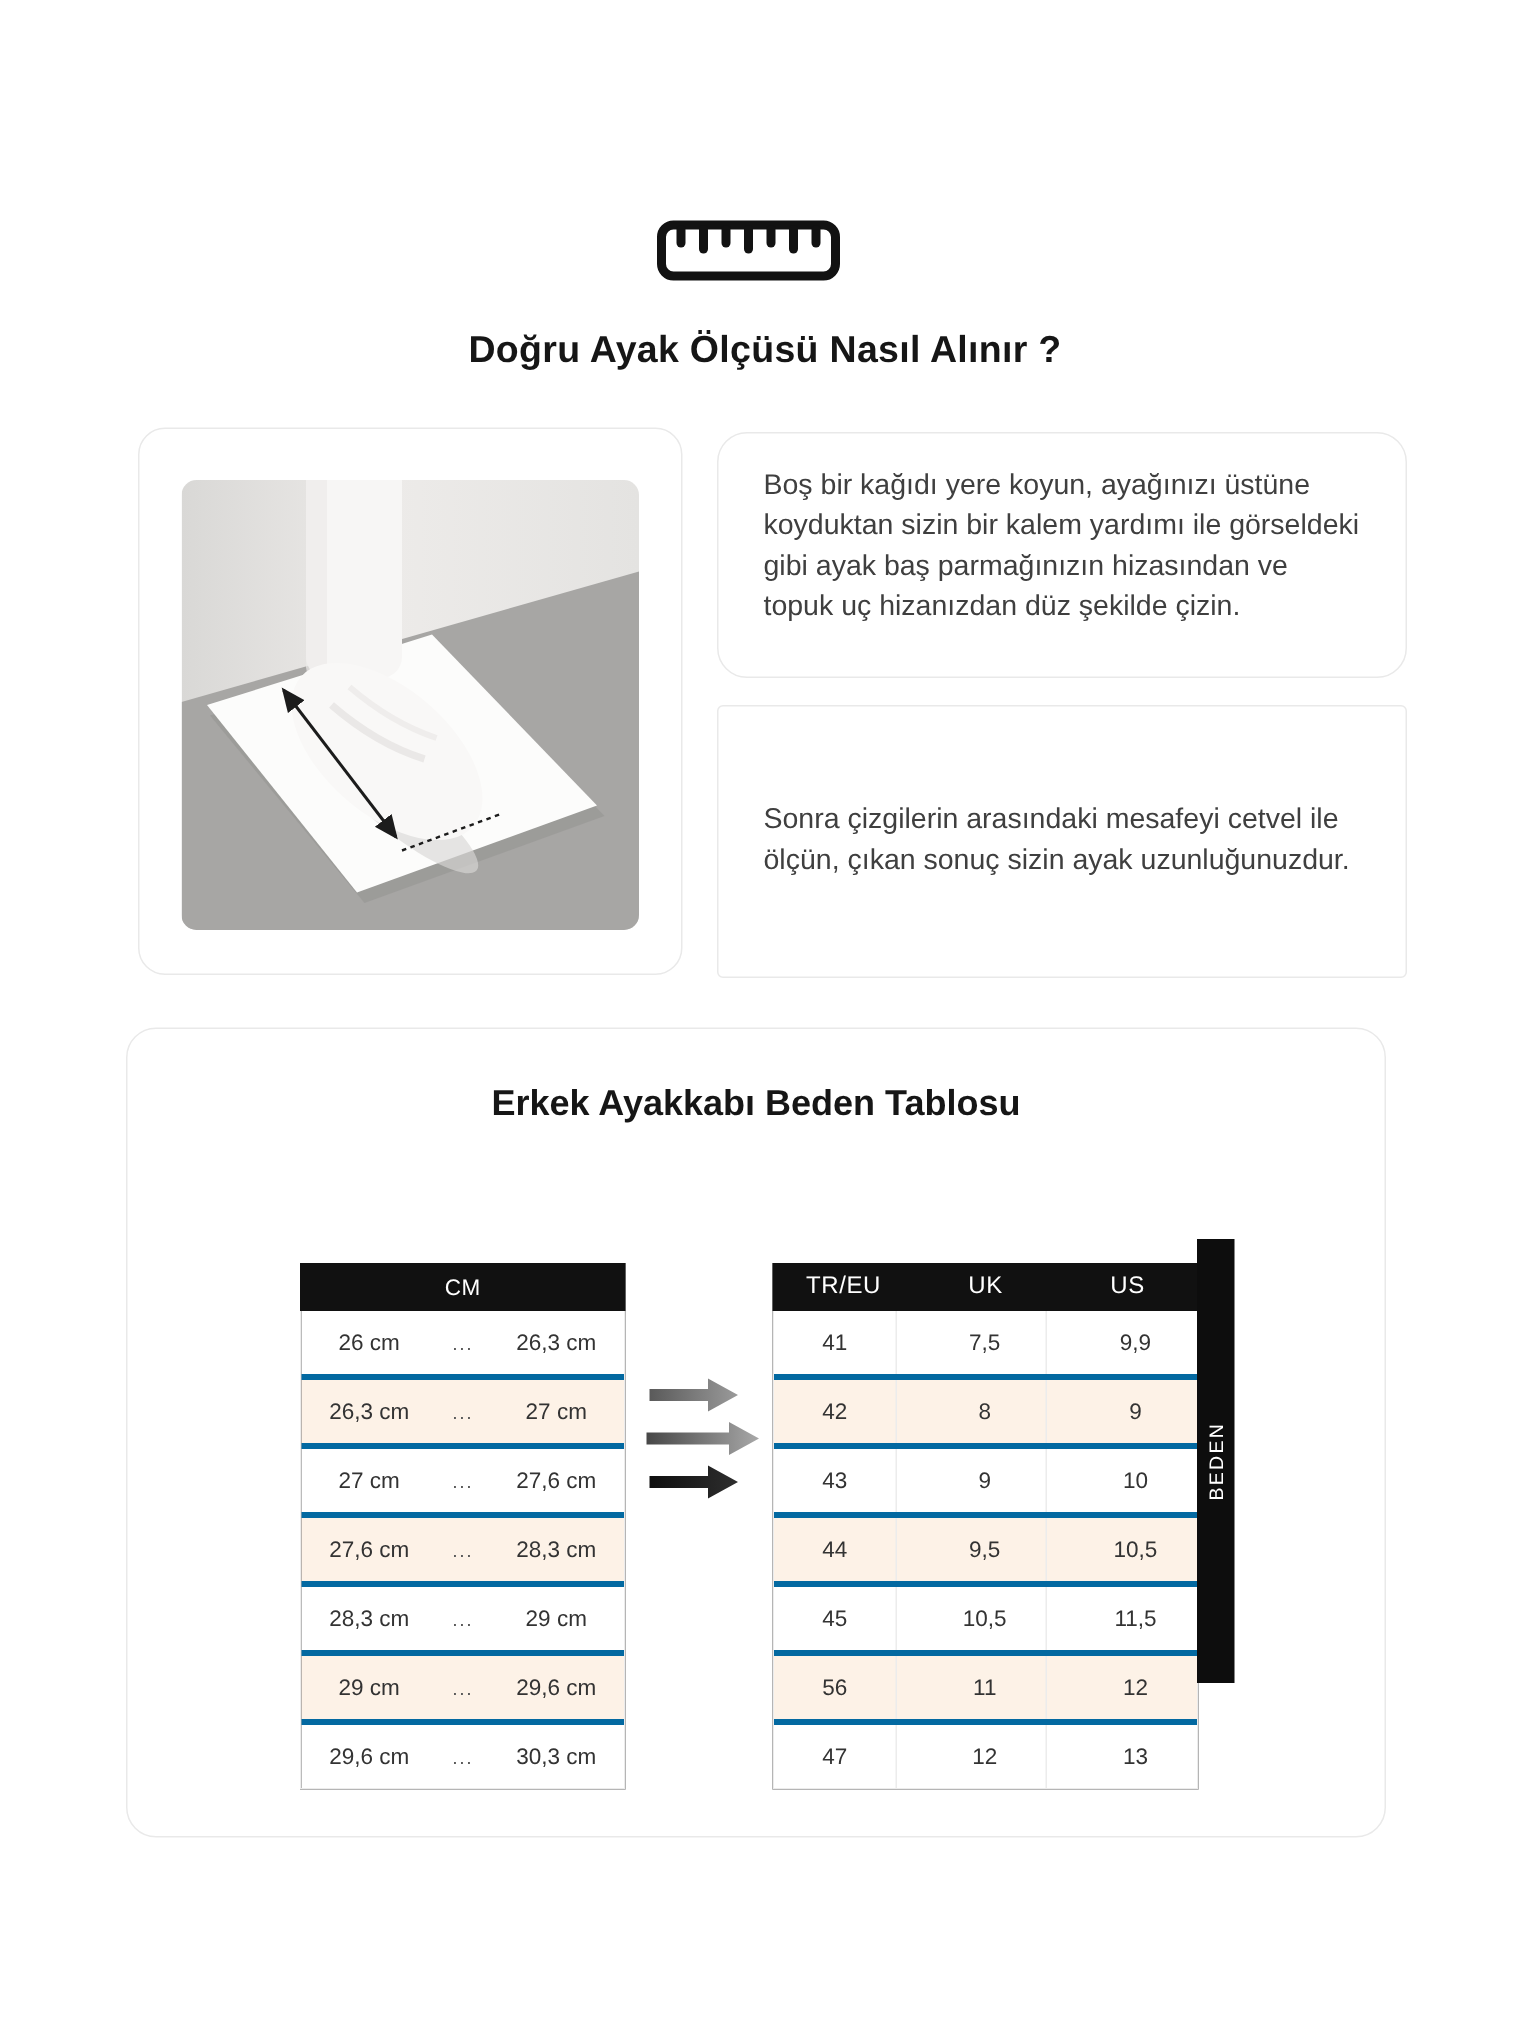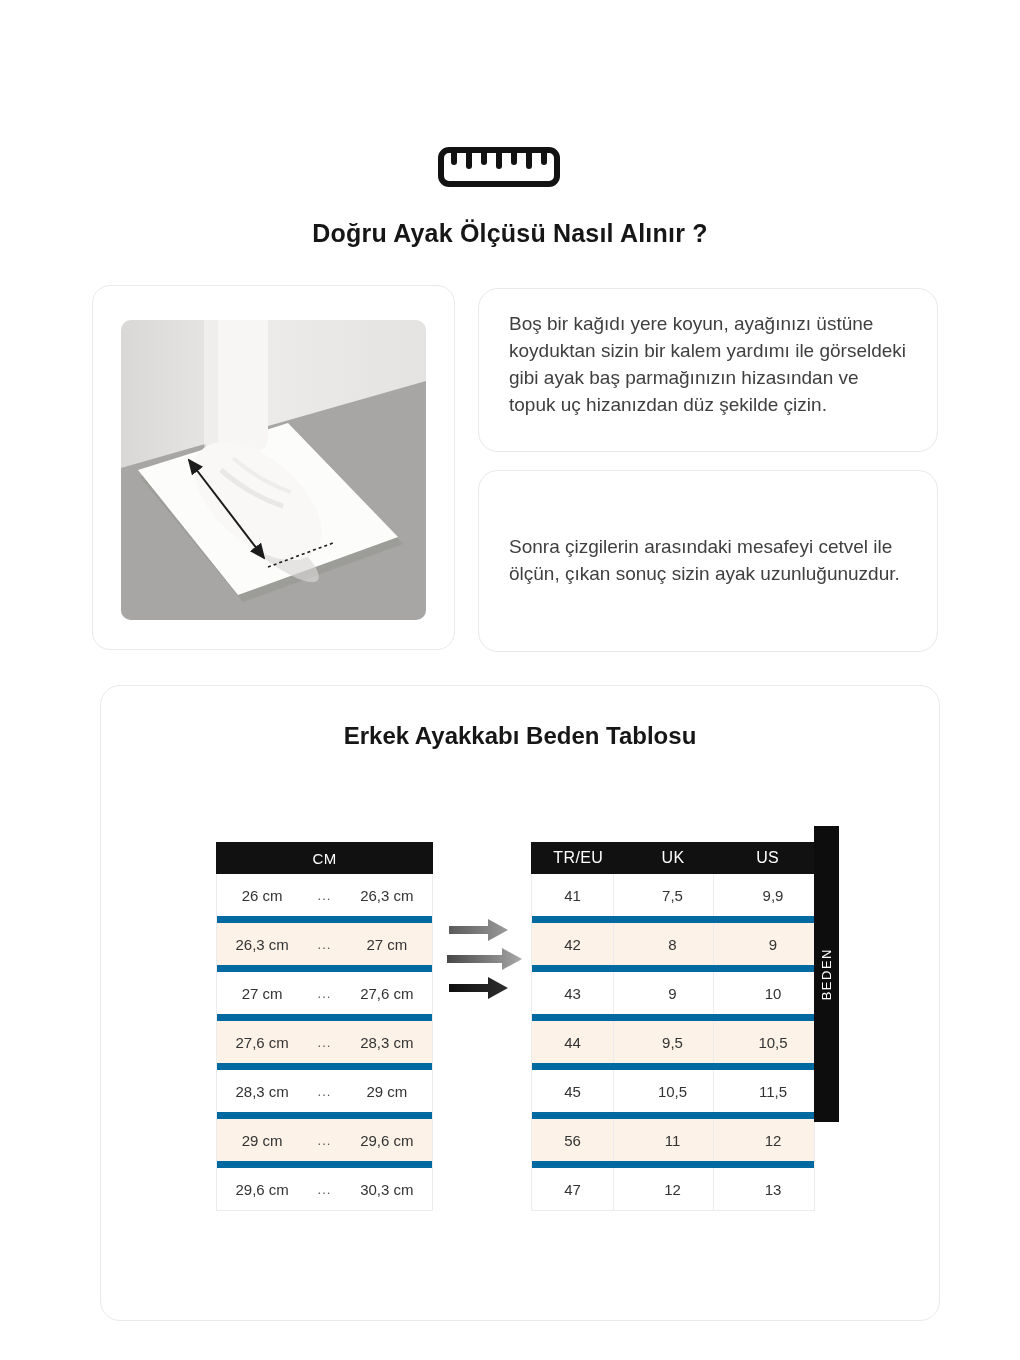--- a/index.html
+++ b/index.html
@@ -26,7 +26,7 @@
   }
   .photo svg{display:block;}
   .info-card-1{left:478px;top:288px;width:460px;height:164px;border-radius:20px;}
-  .info-card-2{left:478px;top:470px;width:460px;height:182px;border-radius:20px;display:flex;align-items:center;}
+  .info-card-2{left:478px;top:470px;width:460px;height:182px;border-radius:4px;display:flex;align-items:center;}
   .info-card p{
     margin:0;padding:22px 30px;font-size:19px;line-height:1.42;color:#3f3f3f;
   }

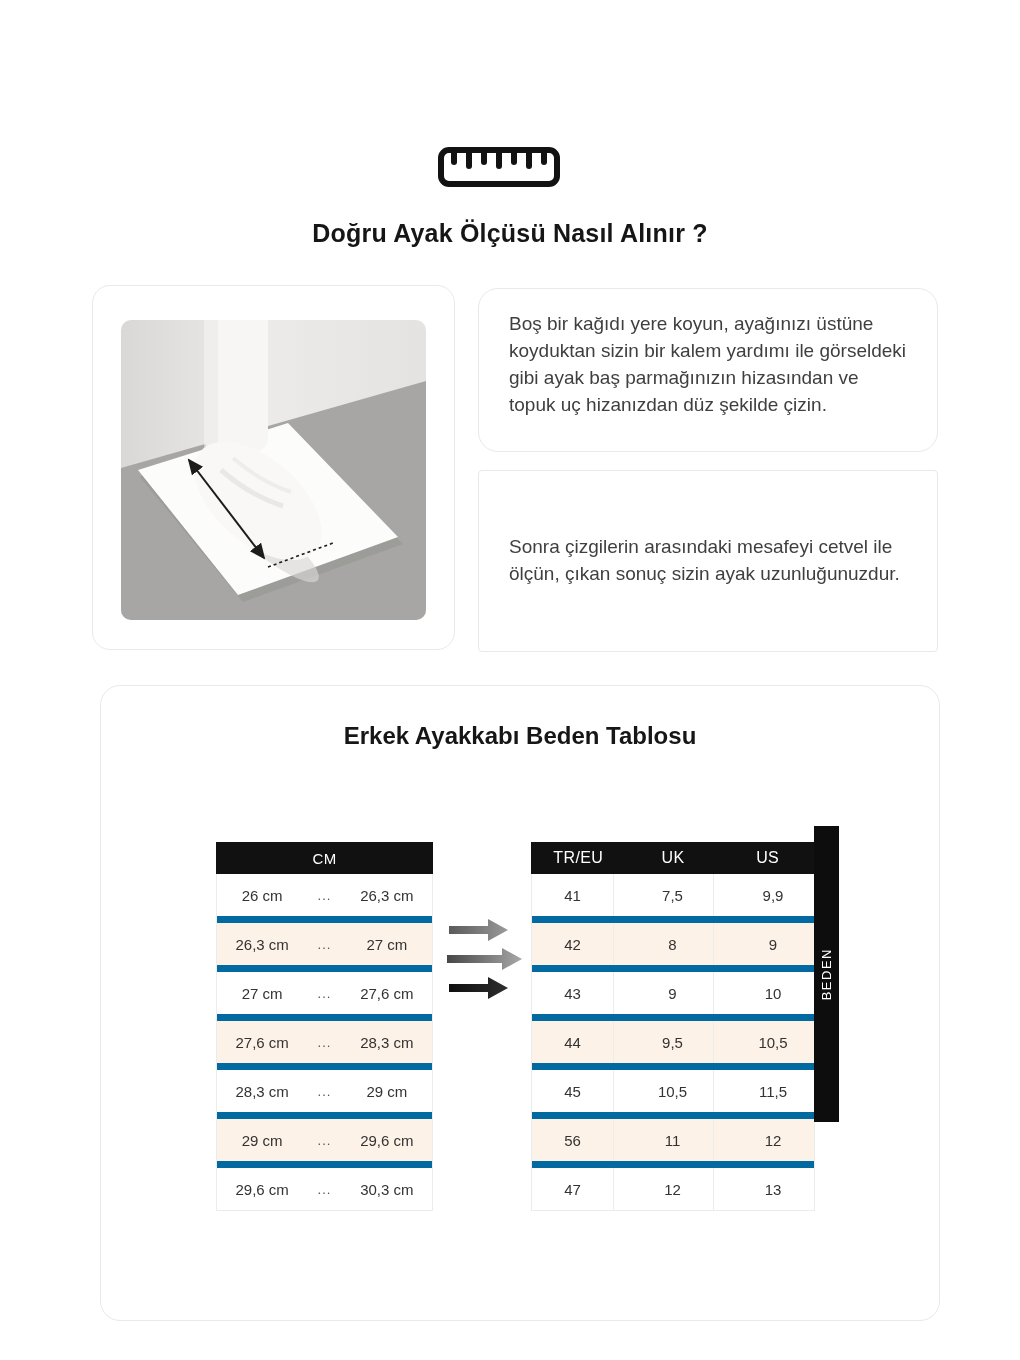--- a/index.html
+++ b/index.html
@@ -32,7 +32,7 @@
   }
   .info-card-2 p{padding:0 30px;}
   
-  .table-card{left:100px;top:685px;width:840px;height:636px;border-radius:20px;}
+  .table-card{left:84px;top:685px;width:840px;height:540px;border-radius:20px;}
   .table-title{
     position:absolute;left:0;top:36px;width:100%;margin:0;text-align:center;
     font-size:24px;font-weight:700;color:#161616;

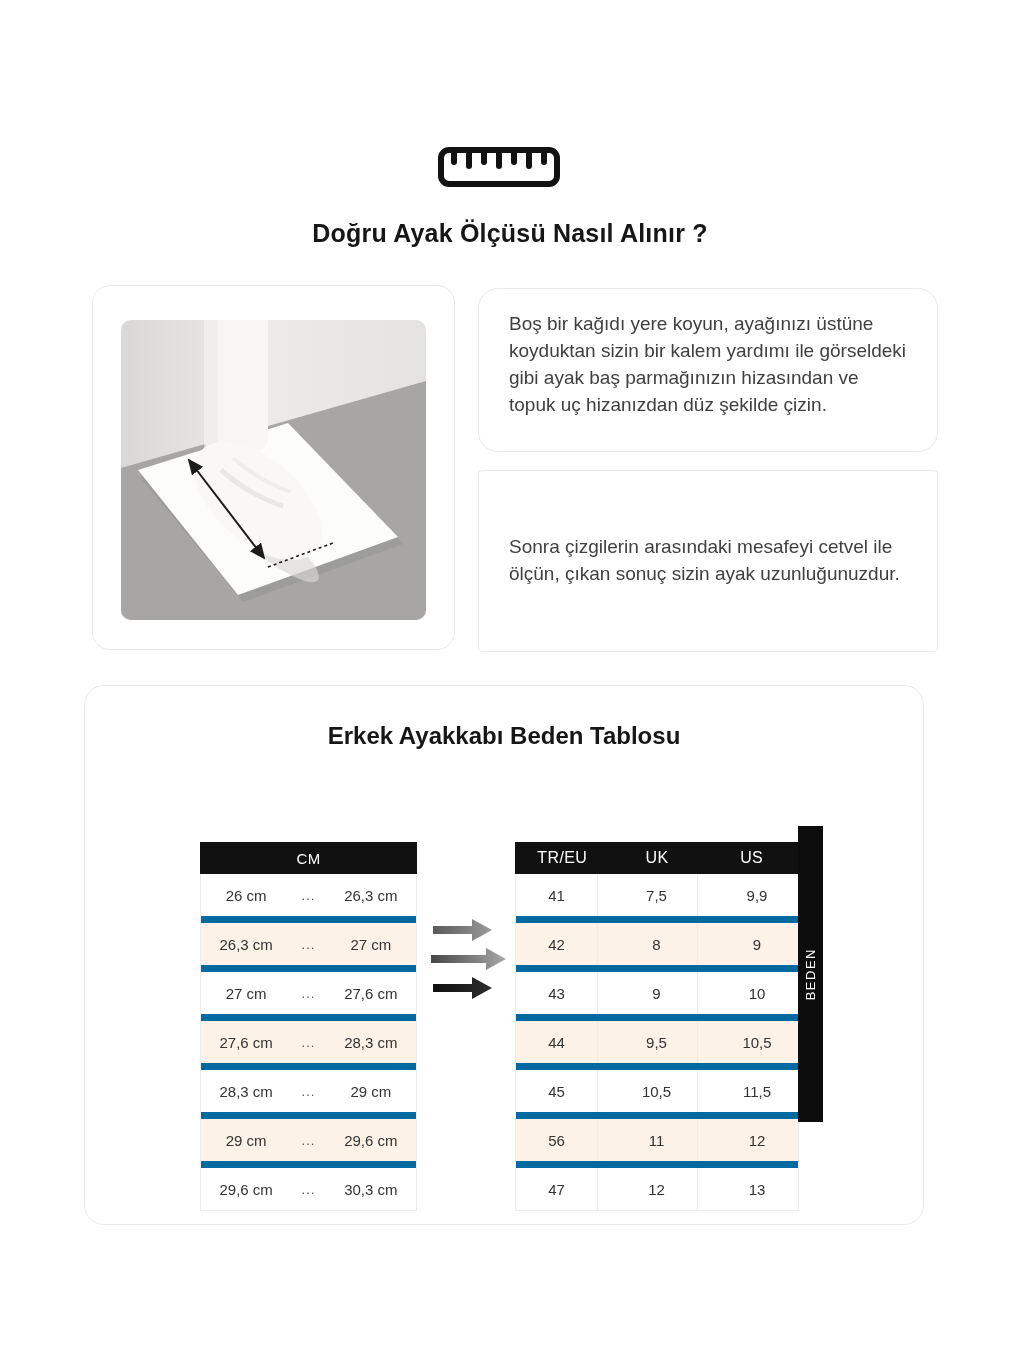--- a/index.html
+++ b/index.html
@@ -48,7 +48,7 @@
   .tbl-header.three span{flex:1;text-align:center;}
   .tbl-row{
     display:grid;height:42px;align-items:center;background:#fff;
-    border-bottom:7px solid #0369a1;font-size:15px;color:#333333;
+    border-bottom:4px solid #0369a1;font-size:15px;color:#333333;
   }
   .tbl-row:last-child{border-bottom:none;}
   .tbl-row.alt{background:#fdf2e7;}

